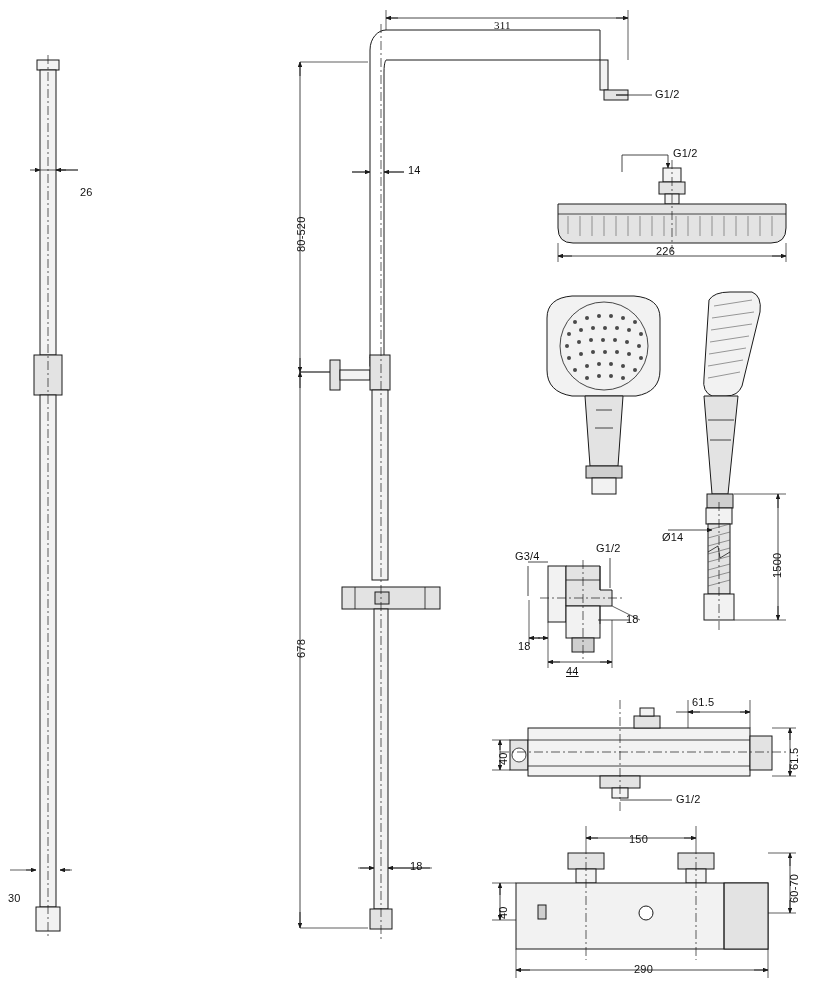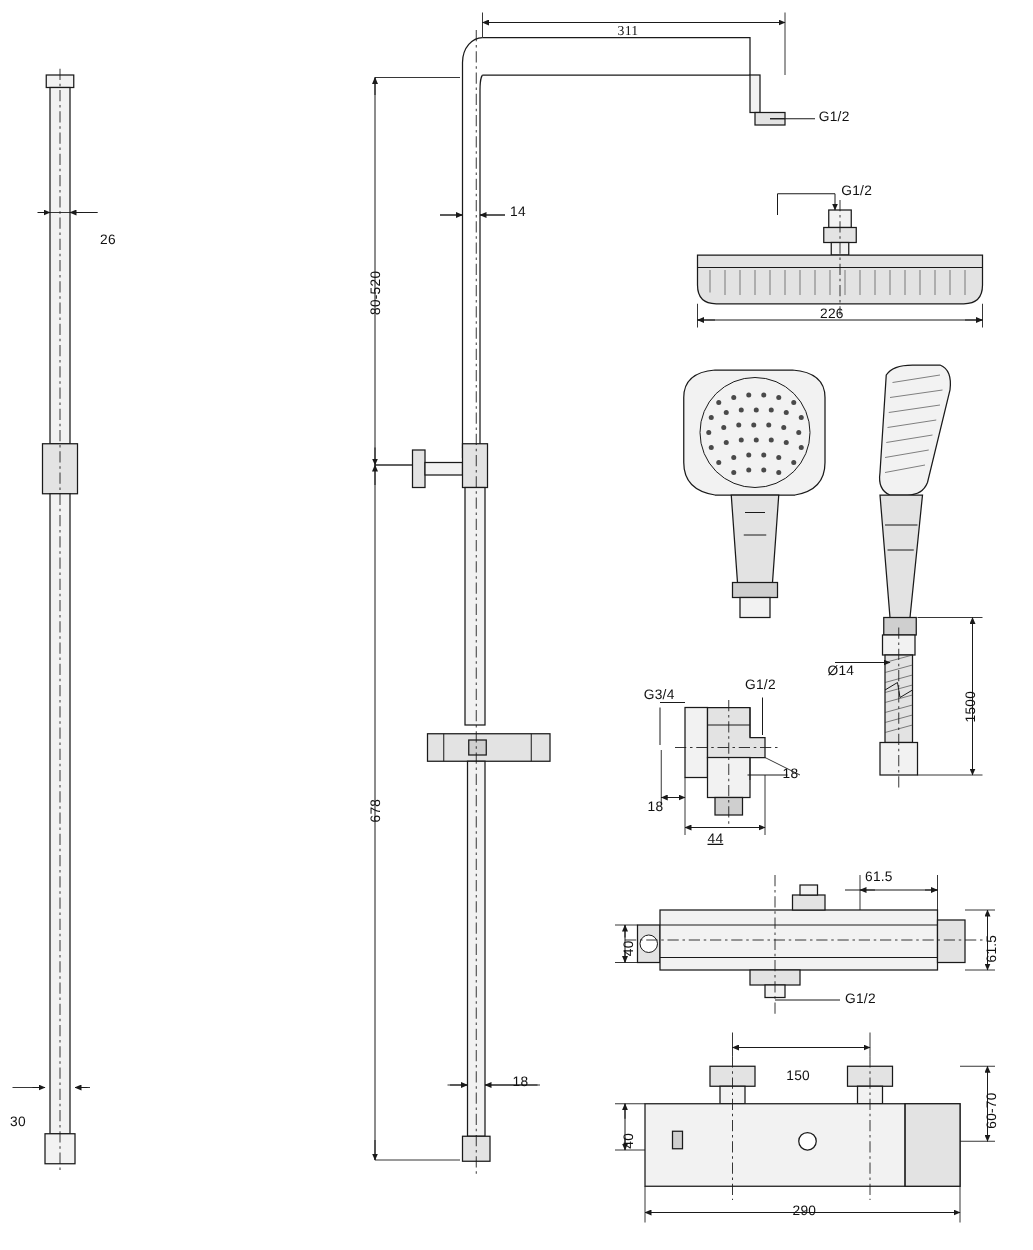--- a/index.html
+++ b/index.html
@@ -477,7 +477,7 @@
   <div class="dim vert" style="left:498px; top:765px;">40</div>
   <div class="dim" style="left:676px; top:794px;">G1/2</div>
 
-  <div class="dim" style="left:629px; top:856px;">150</div>
+  <div class="dim" style="left:629px; top:834px;">150</div>
   <div class="dim vert" style="left:498px; top:919px;">40</div>
   <div class="dim vert" style="left:789px; top:903px;">60-70</div>
   <div class="dim" style="left:634px; top:964px;">290</div>

